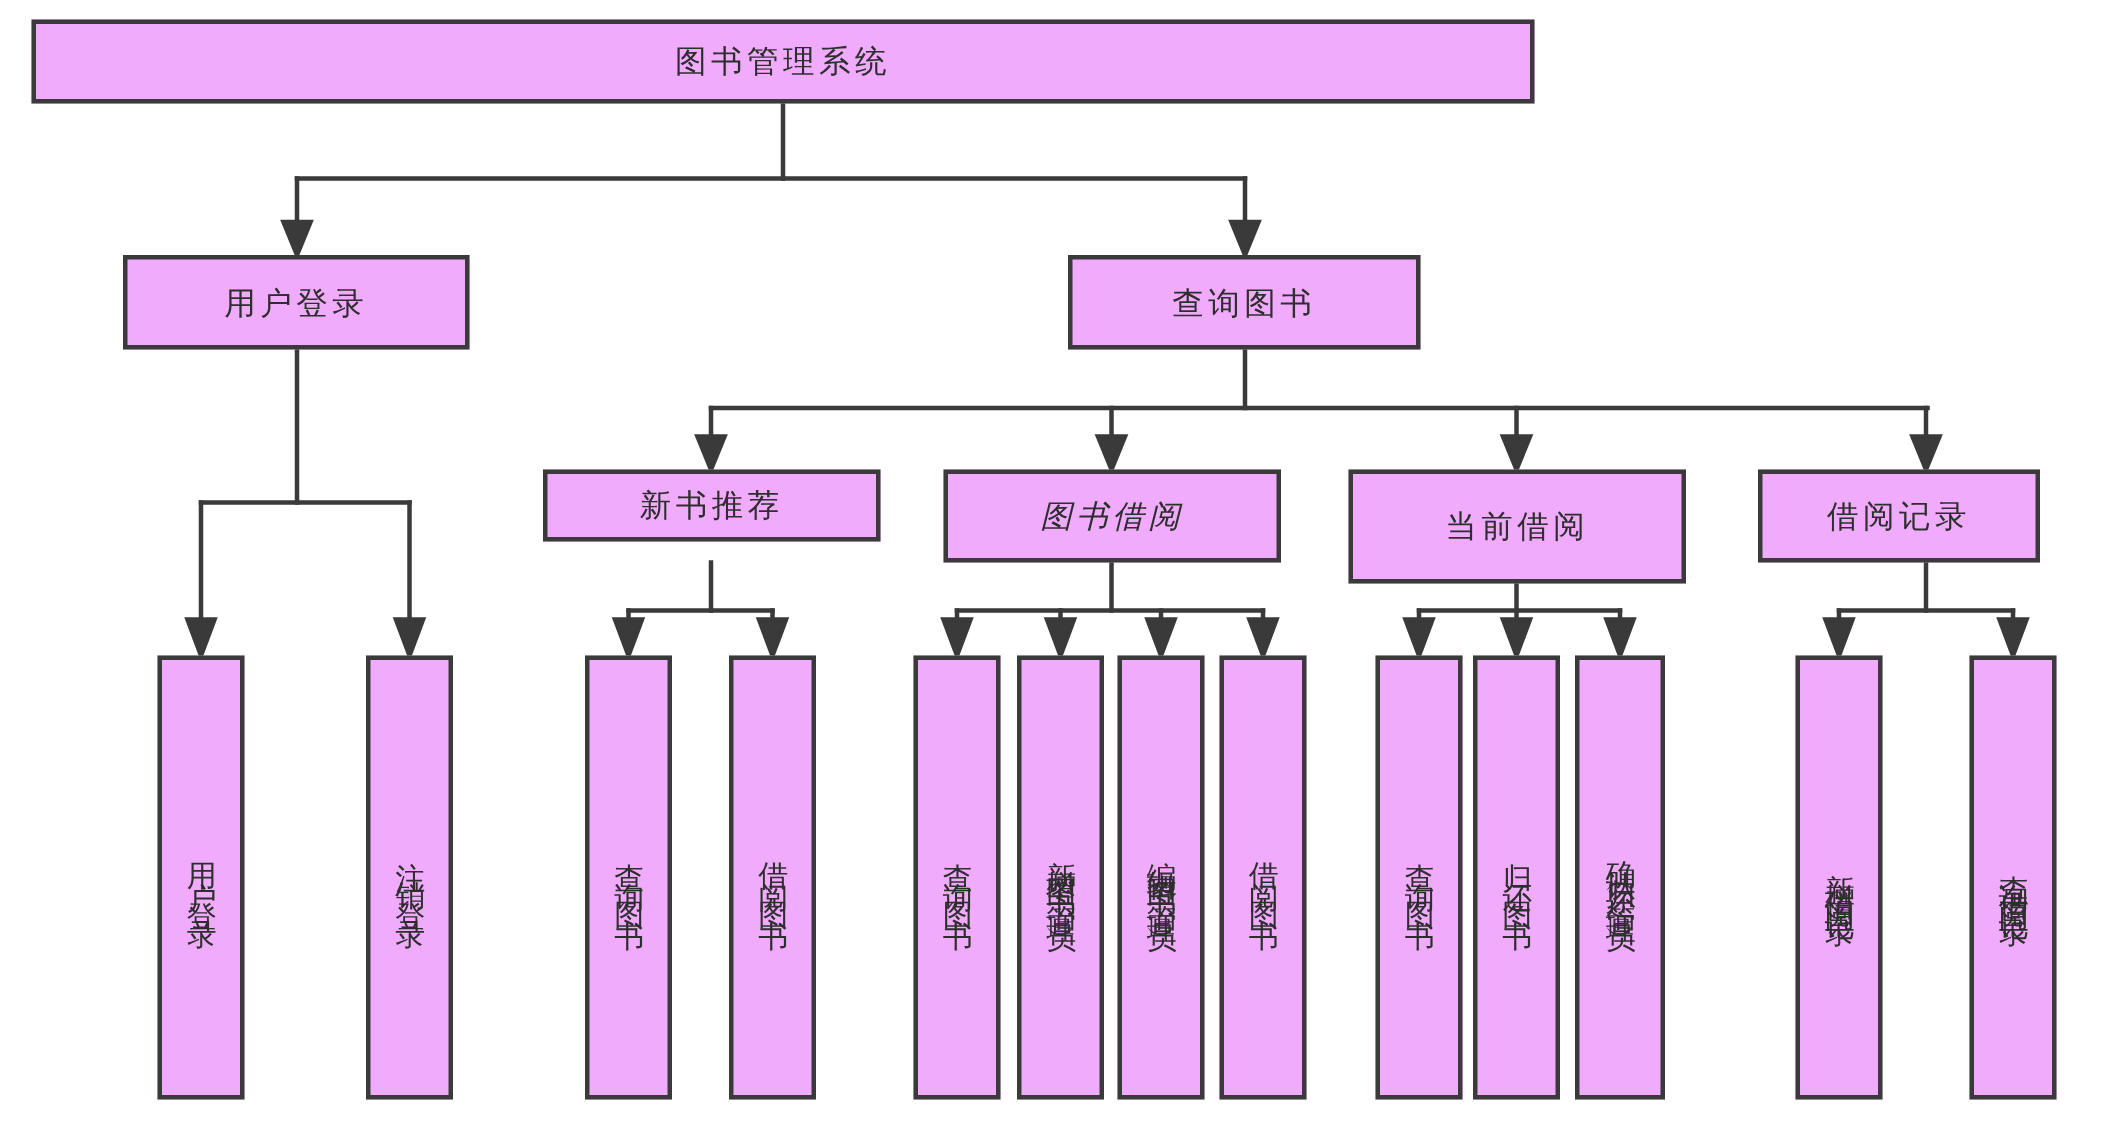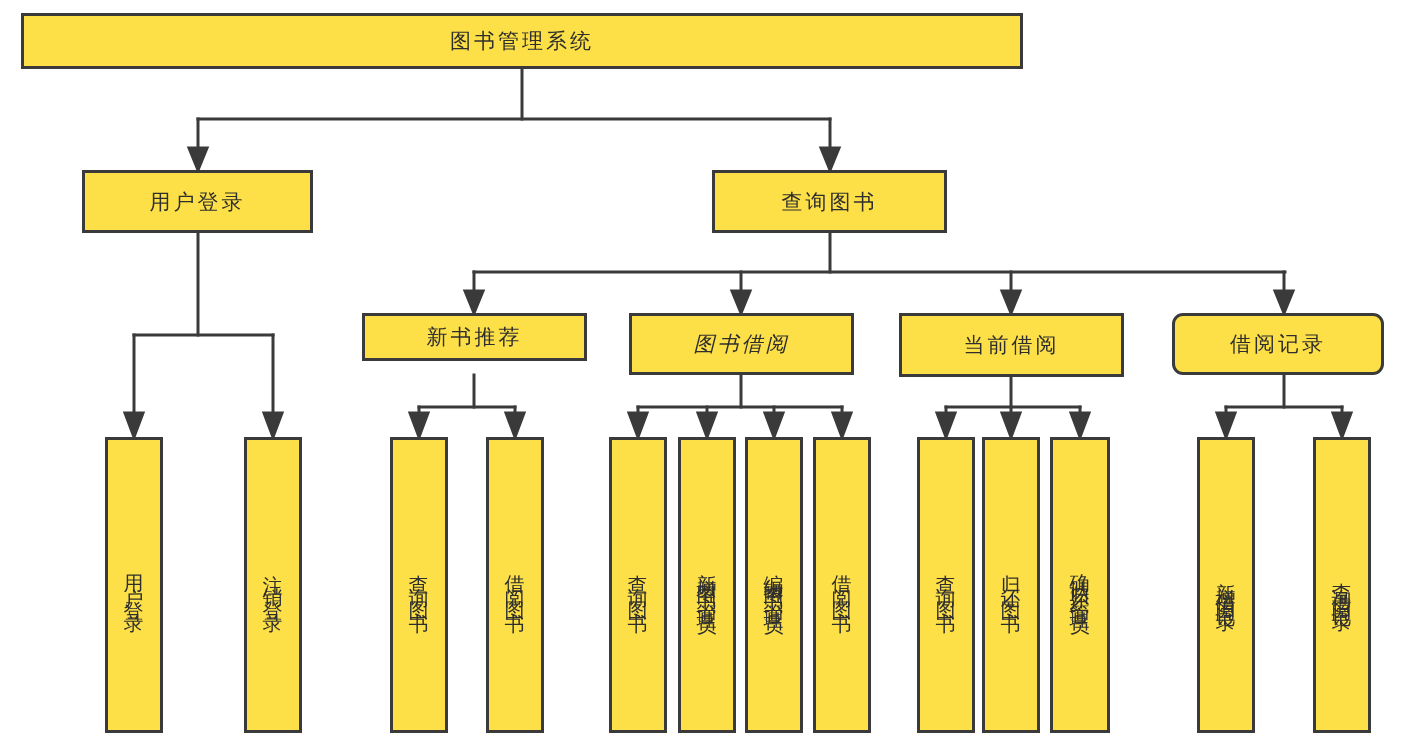--- a/index.html
+++ b/index.html
@@ -21,7 +21,7 @@
     position: absolute;
     box-sizing: border-box;
     border: 3px solid #3a3a3a;
-    background: #fde047;
+    background: #f0abfc;
     display: flex;
     align-items: center;
     justify-content: center;

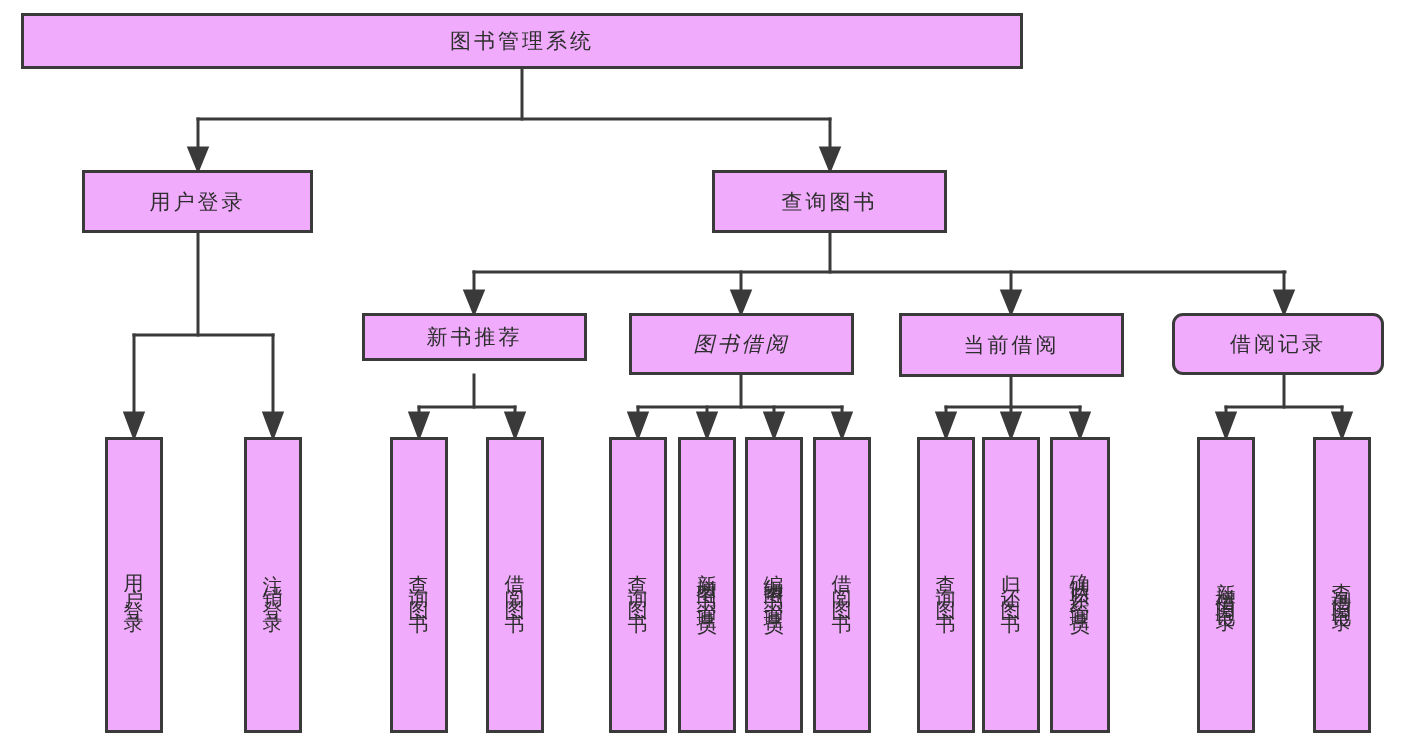--- a/index.html
+++ b/index.html
@@ -139,7 +139,7 @@
 
   <div class="box hbox" style="left:362px; top:313px; width:225px; height:48px;">新书推荐</div>
   <div class="box hbox" style="left:629px; top:313px; width:225px; height:62px;font-style:italic;">图书借阅</div>
-  <div class="box hbox" style="left:899px; top:313px; width:225px; height:64px;">当前借阅</div>
+  <div class="box hbox" style="left:899px; top:313px; width:225px; height:76px;">当前借阅</div>
   <div class="box hbox" style="left:1172px; top:313px; width:212px; height:62px;border-radius:11px;">借阅记录</div>
 
   <div class="box vbox sp-wide" style="left:105px; top:437px; width:58px; height:296px;">

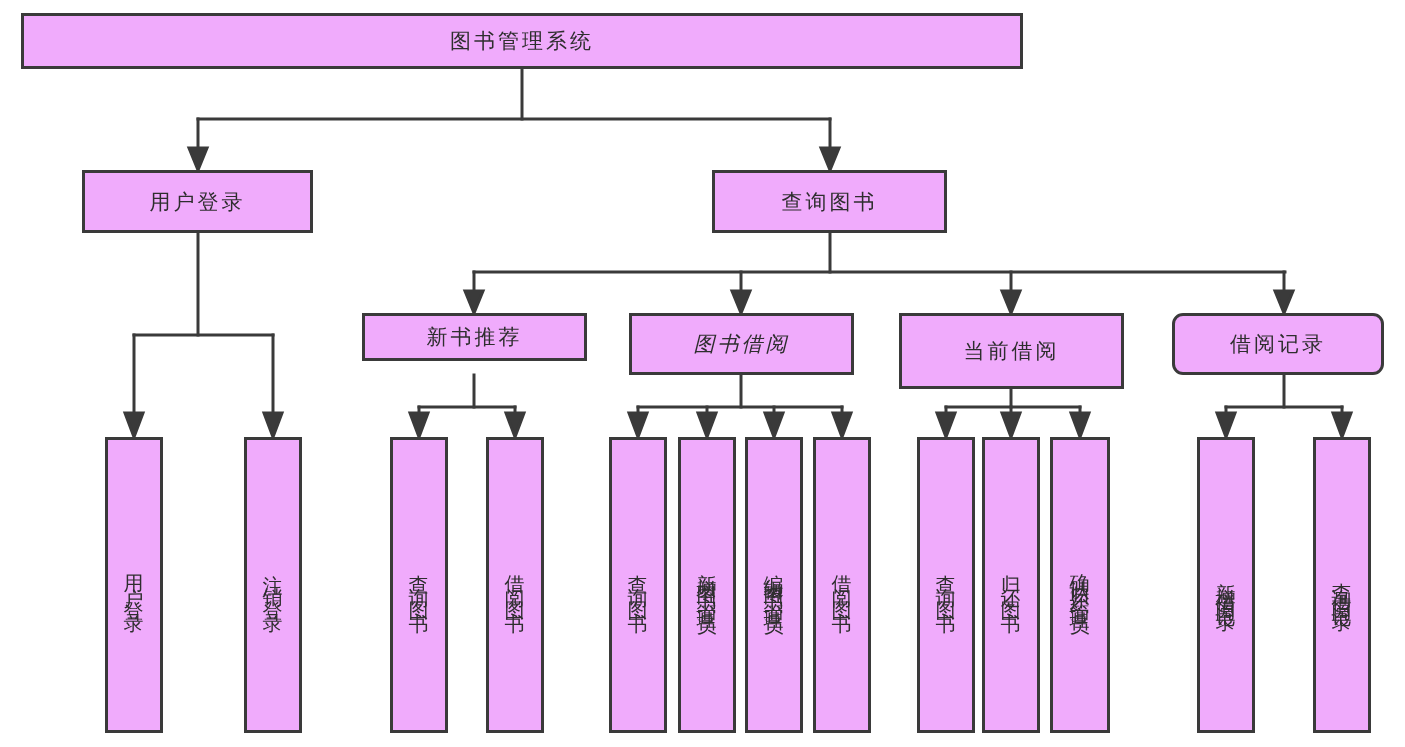--- a/index.html
+++ b/index.html
@@ -140,7 +140,7 @@
   <div class="box hbox" style="left:362px; top:313px; width:225px; height:48px;">新书推荐</div>
   <div class="box hbox" style="left:629px; top:313px; width:225px; height:62px;font-style:italic;">图书借阅</div>
   <div class="box hbox" style="left:899px; top:313px; width:225px; height:76px;">当前借阅</div>
-  <div class="box hbox" style="left:1172px; top:313px; width:212px; height:62px;border-radius:11px;">借阅记录</div>
+  <div class="box hbox" style="left:1172px; top:313px; width:188px; height:62px;">借阅记录</div>
 
   <div class="box vbox sp-wide" style="left:105px; top:437px; width:58px; height:296px;">
     <span>用户登录</span>

